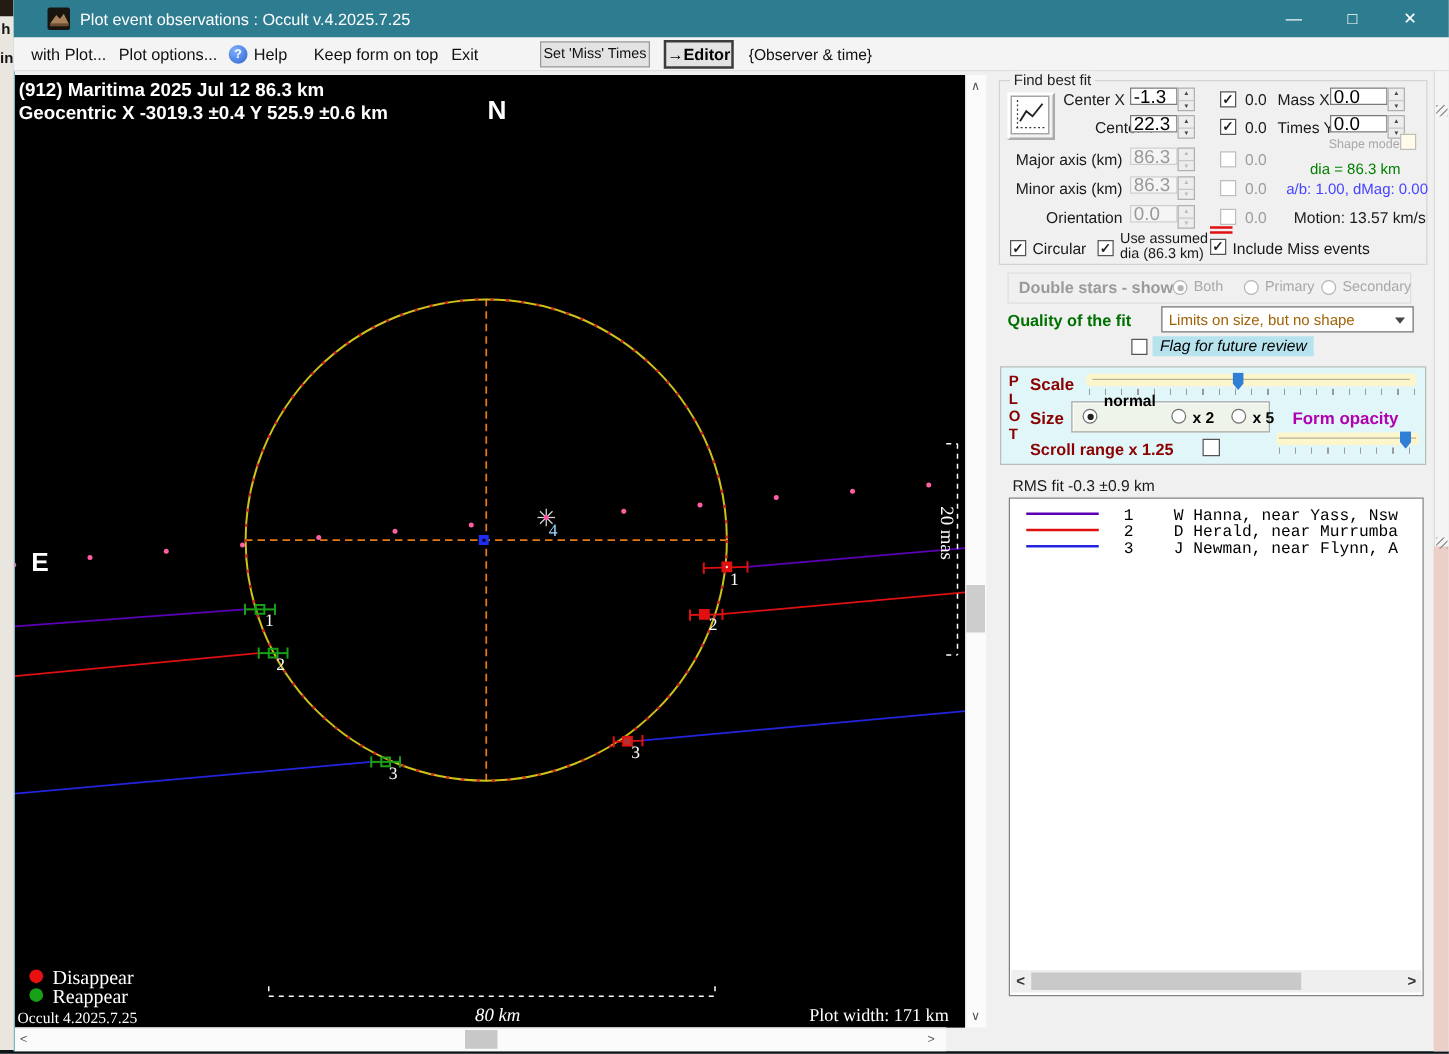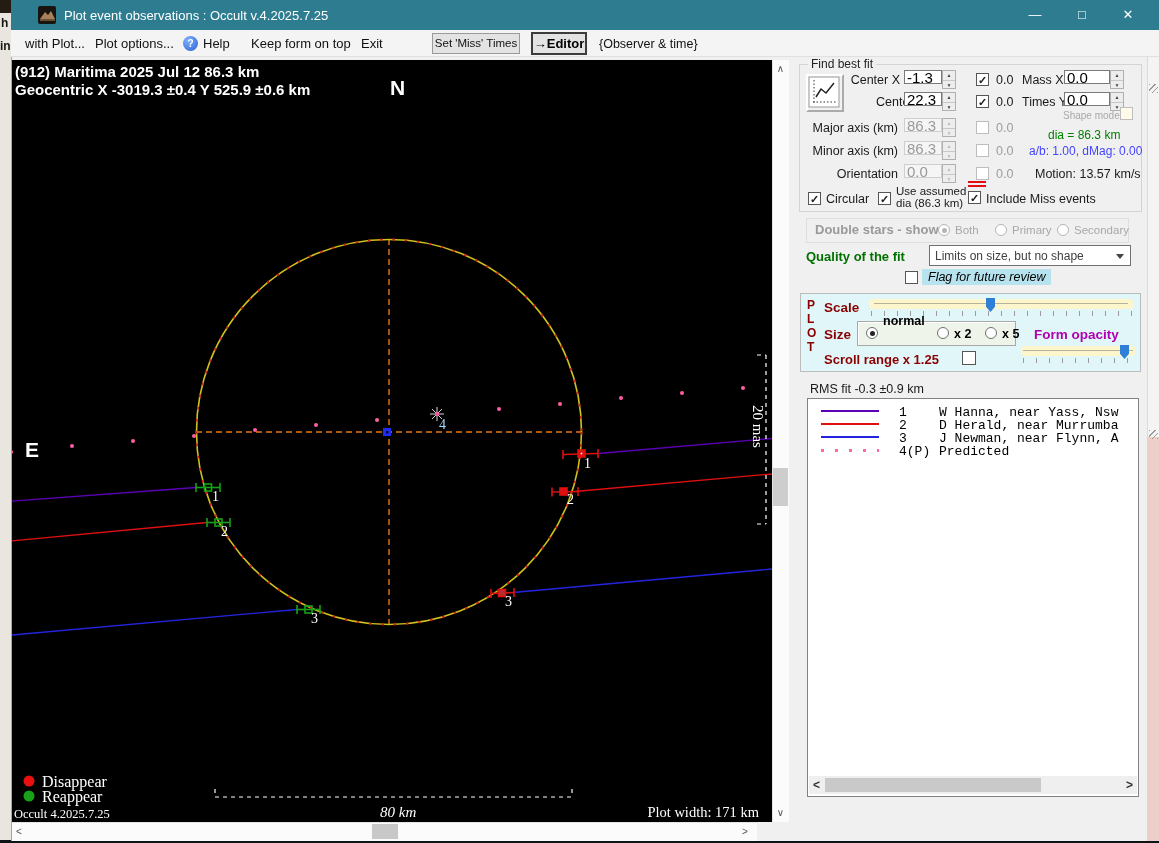--- a/index.html
+++ b/index.html
@@ -67,7 +67,7 @@
   .red-dash { border-top:2px solid #e01010; border-bottom:2px solid #e01010; height:6px; width:18px; }
 
   .combo { left:929px; top:245px; width:202px; height:21px; border:1px solid #707070; background:#fff; }
-  .combo-text { position:absolute; left:5px; top:3px; font-size:12px; color:#404040; }
+  .combo-text { position:absolute; left:5px; top:3px; font-size:12px; color:#a16207; }
   .combo-arr { position:absolute; right:6px; top:8px; width:0; height:0; border-left:4px solid transparent;
     border-right:4px solid transparent; border-top:5px solid #444; }
 

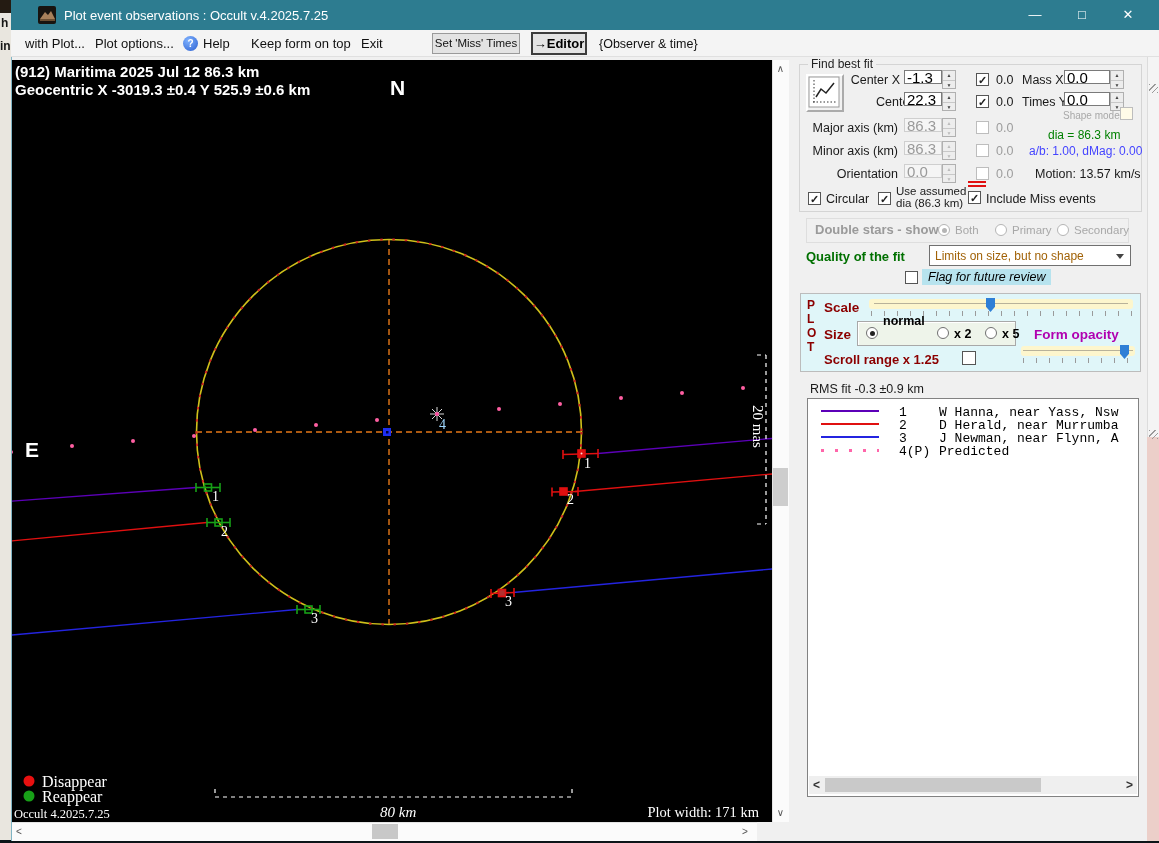--- a/index.html
+++ b/index.html
@@ -423,11 +423,6 @@
     <span class="obs-num">3</span>
     <span class="obs-name">J Newman, near Flynn, A</span>
   </div>
-  <div class="obs-row" style="top:45px;">
-    <div class="obs-line l4"></div>
-    <span class="obs-num">4(P)</span>
-    <span class="obs-name">Predicted</span>
-  </div>
 </div>
 <div class="abs lb-hscroll"></div>
 <div class="abs lb-arr" style="left:813px;top:776px;">&lt;</div>

